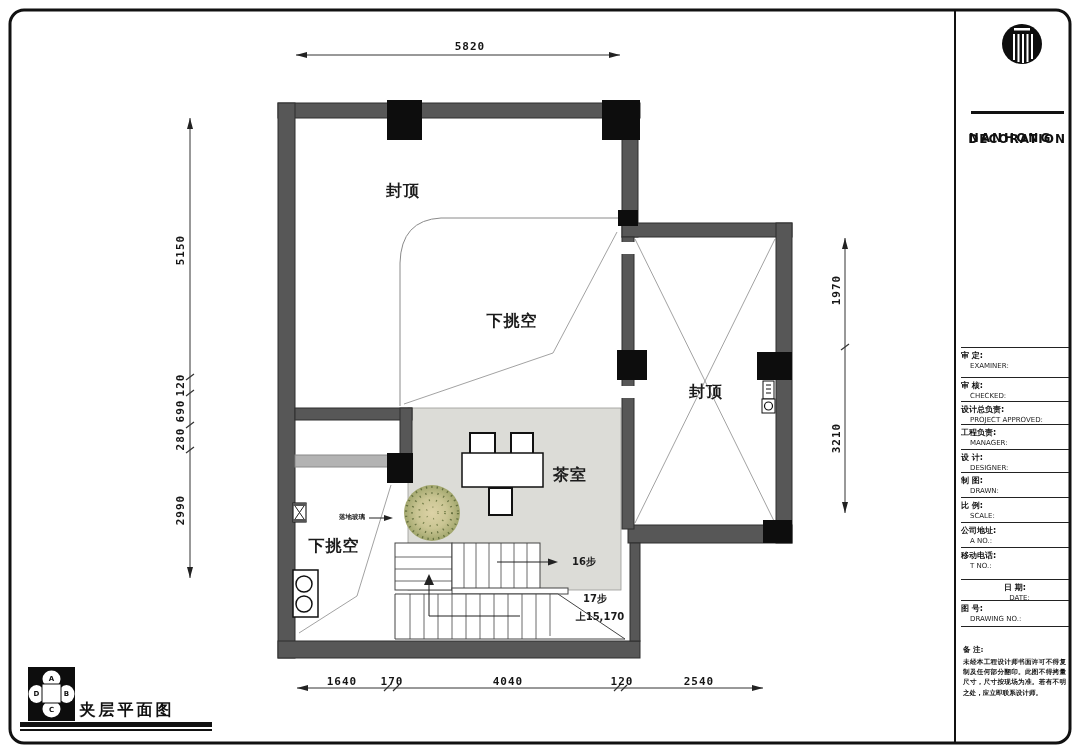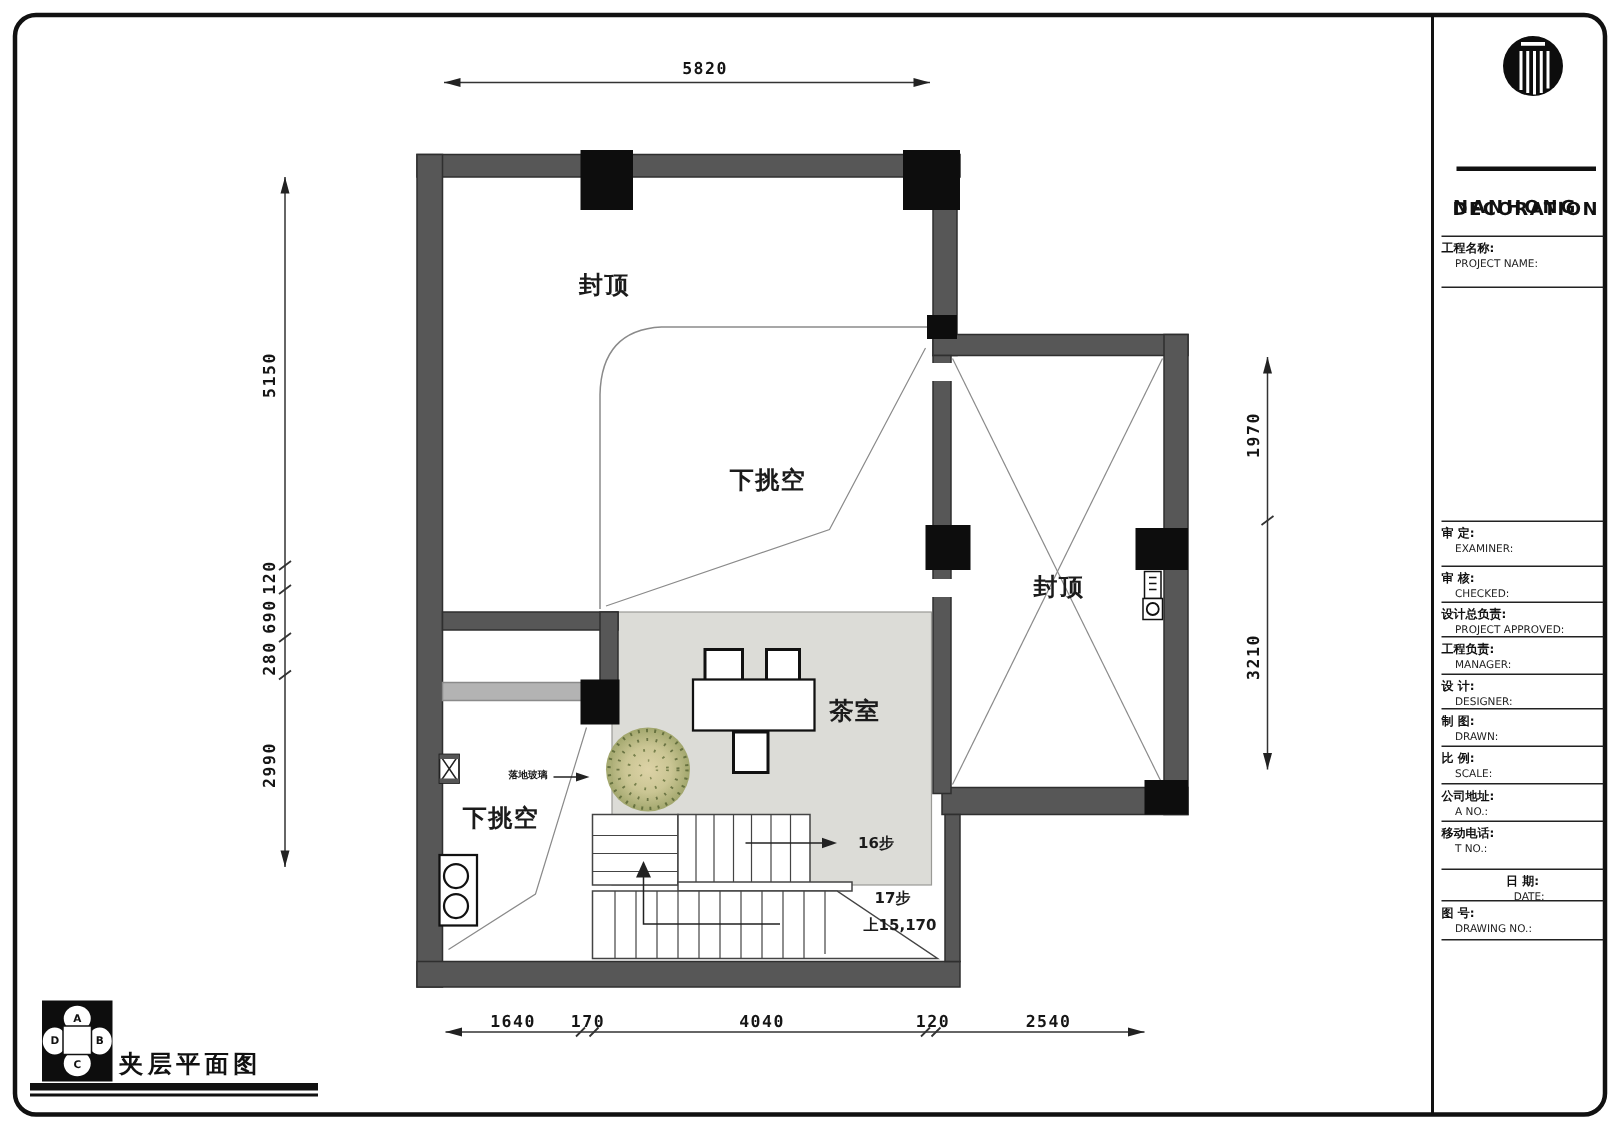--- a/index.html
+++ b/index.html
@@ -227,10 +227,6 @@
     <div class="brand-en1">NANHONG</div>
     <div class="brand-en2">DECORATION</div>
 
-    <div class="tb-row topline" style="top:147px;height:35px;">
-      <span class="tb-cn">工程名称:</span>
-      <span class="tb-en">PROJECT NAME:</span>
-    </div>
     <div class="tb-row topline" style="top:337px;height:31px;">
       <span class="tb-cn">审  定:</span>
       <span class="tb-en">EXAMINER:</span>

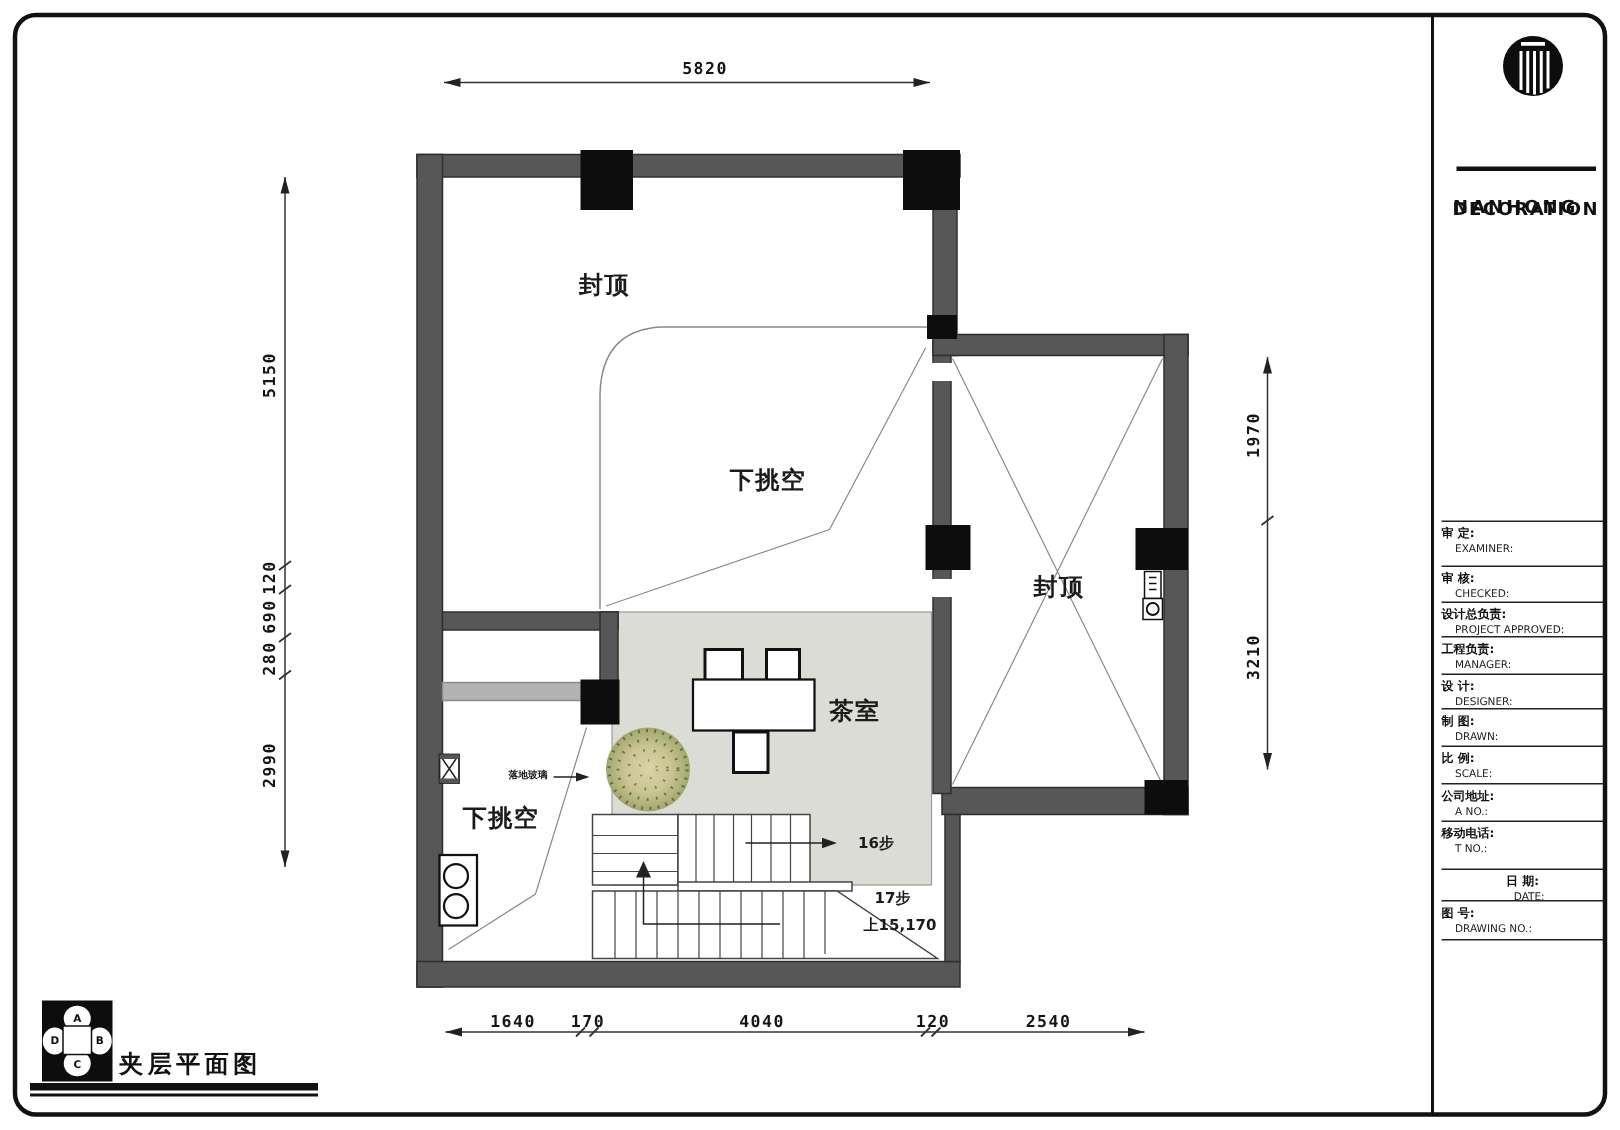--- a/index.html
+++ b/index.html
@@ -272,6 +272,10 @@
       <span class="tb-en">DRAWING NO.:</span>
     </div>
 
+    <div class="tb-notes">
+      <div class="nl">备 注:</div>
+      <div class="nt">未经本工程设计师书面许可不得复制及任何部分翻印。此图不得拷量尺寸，尺寸按现场为准。若有不明之处，应立即联系设计师。</div>
+    </div>
   </div>
 
 </div>

